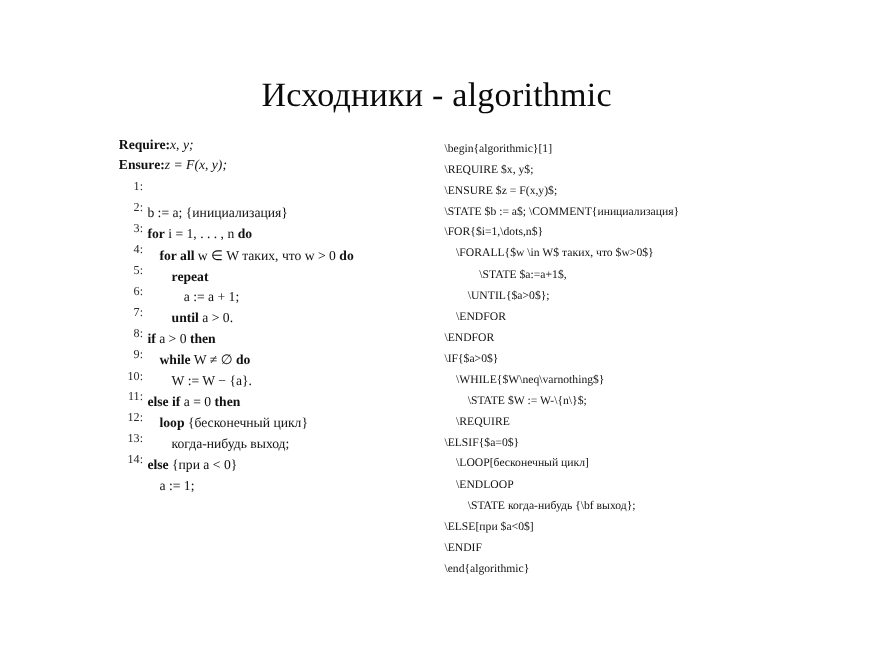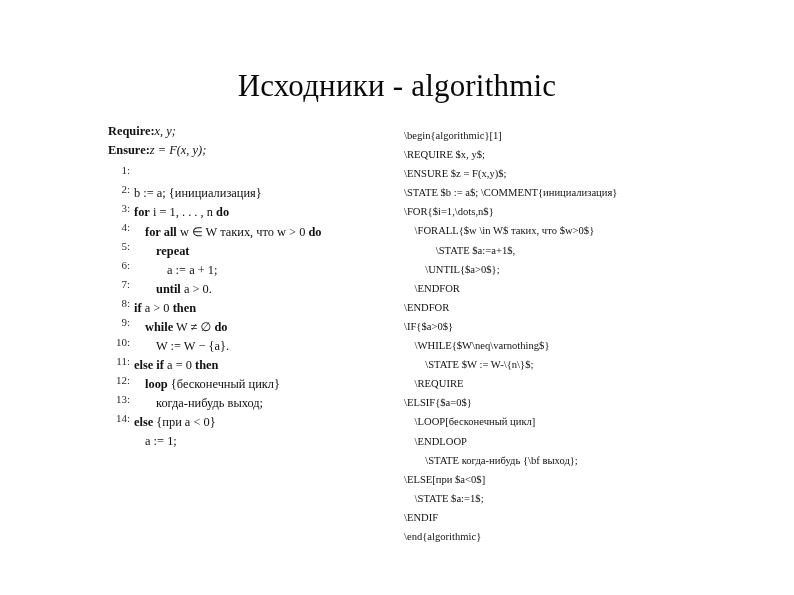--- a/index.html
+++ b/index.html
@@ -189,7 +189,6 @@
         <div class="src-line">    \ENDLOOP</div>
         <div class="src-line">        \STATE когда-нибудь {\bf выход};</div>
         <div class="src-line">\ELSE[при $a&lt;0$]</div>
-        <div class="src-line">    \STATE $a:=1$;</div>
         <div class="src-line">\ENDIF</div>
         <div class="src-line">\end{algorithmic}</div>
       </div>

